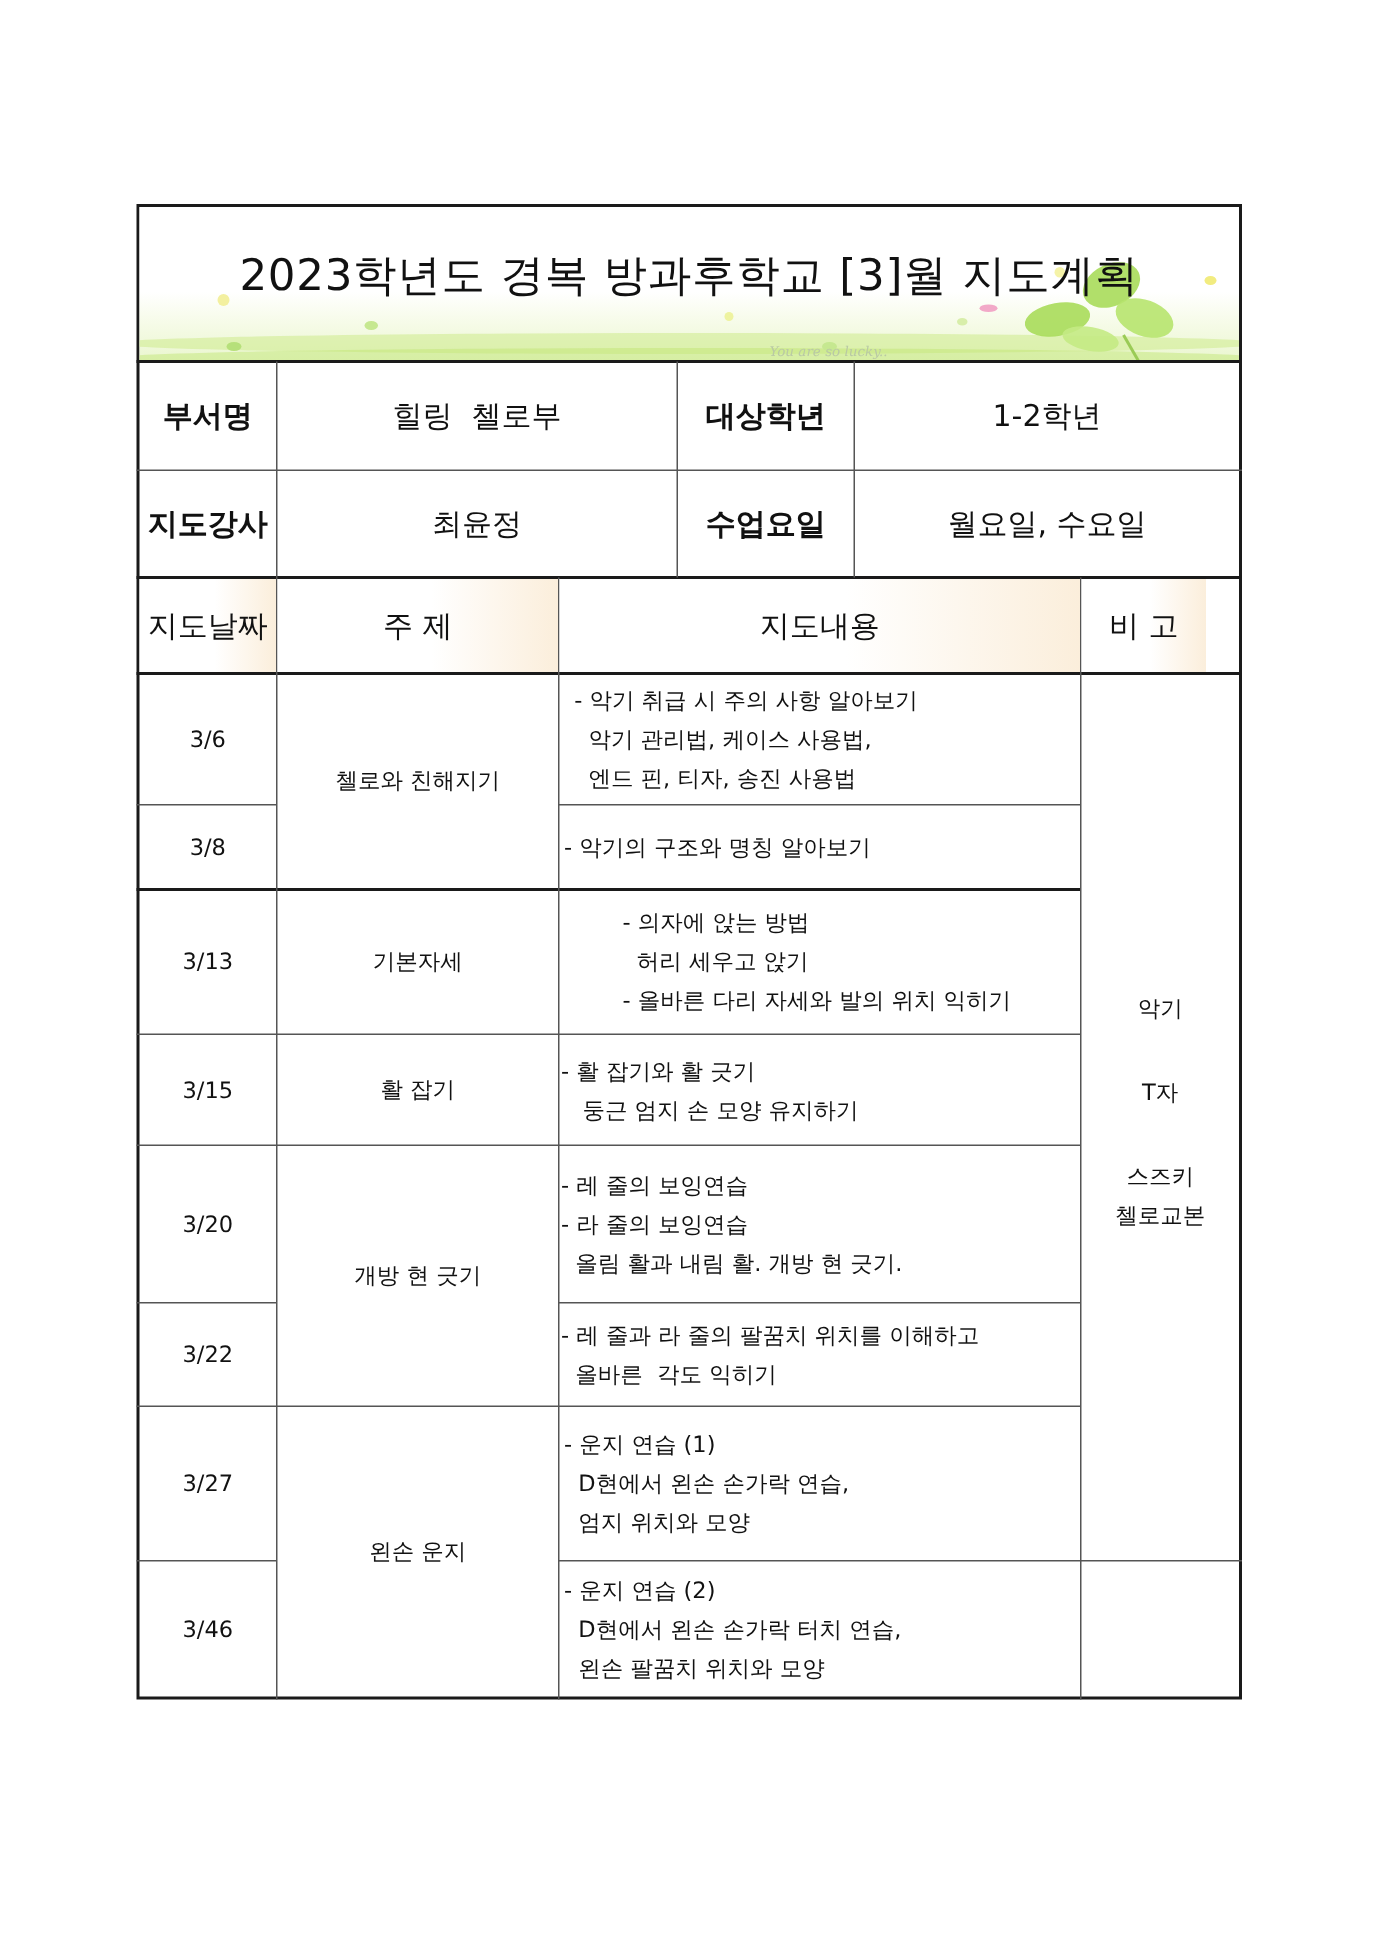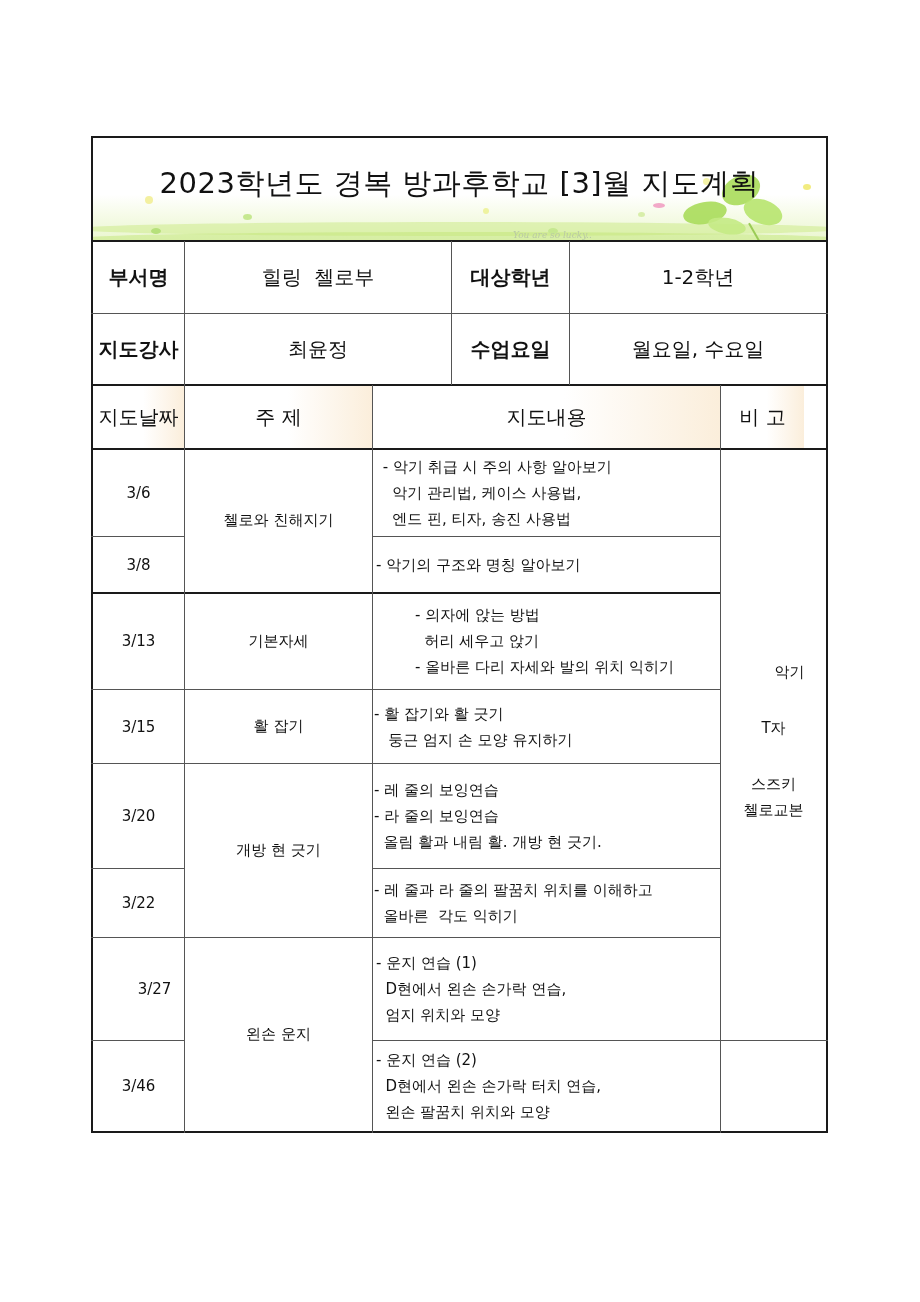--- a/index.html
+++ b/index.html
@@ -164,7 +164,7 @@
 </div>
 
 <div class="abs" style="left:721px;top:449px;width:105px;height:591px;">
-  <div class="abs" style="left:16px;top:214px;width:105px;text-align:center;font-size:15px;">악기</div>
+  <div class="abs" style="left:0;top:214px;width:105px;text-align:center;font-size:15px;">악기</div>
   <div class="abs" style="left:0;top:270px;width:105px;text-align:center;font-size:15px;">T자</div>
   <div class="abs" style="left:0;top:326px;width:105px;text-align:center;font-size:15px;">스즈키</div>
   <div class="abs" style="left:0;top:352px;width:105px;text-align:center;font-size:15px;">첼로교본</div>

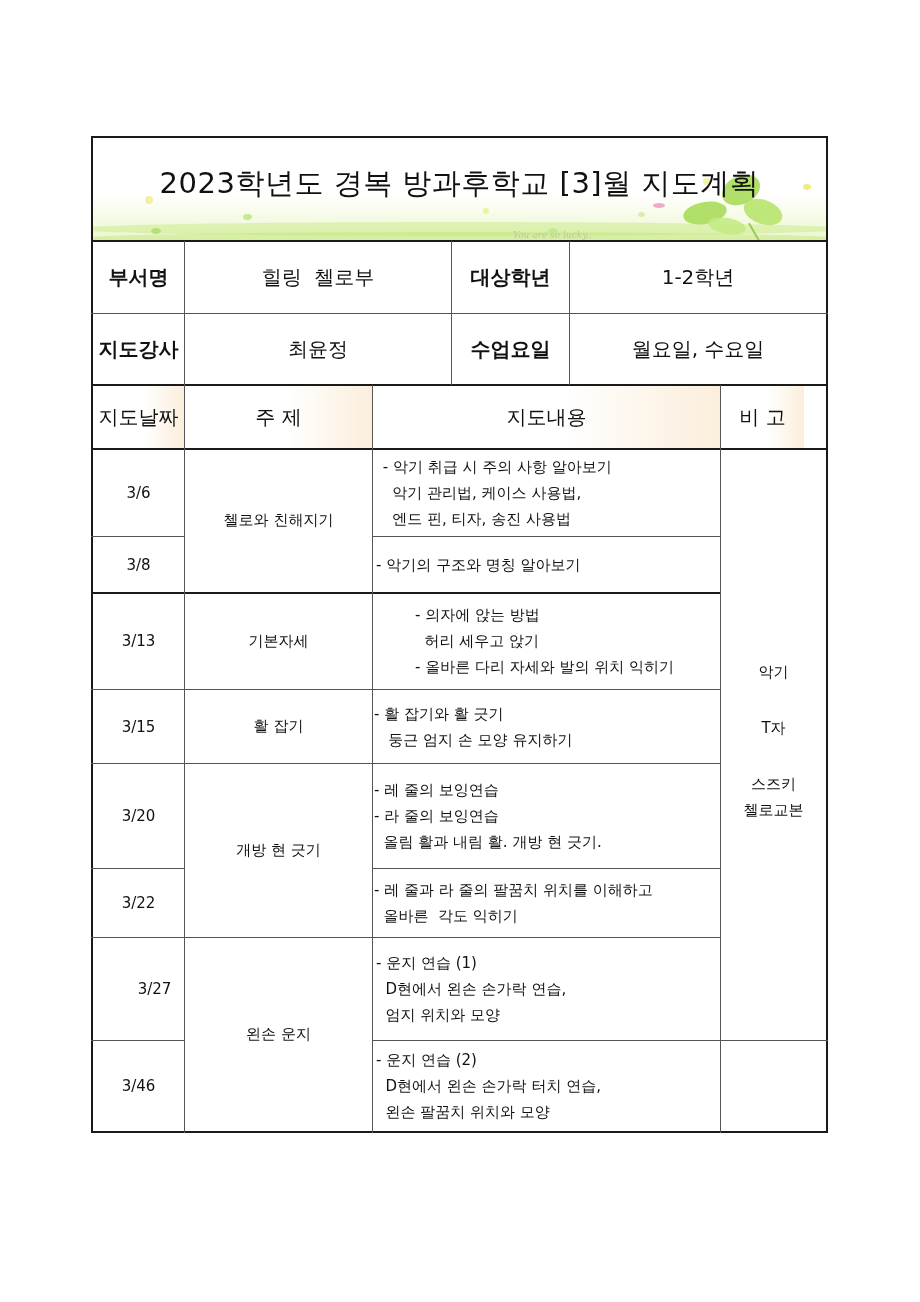--- a/index.html
+++ b/index.html
@@ -101,7 +101,7 @@
 <div class="cell date" style="left:93px;top:690px;width:91px;height:73px;">3/15</div>
 <div class="cell date" style="left:93px;top:764px;width:91px;height:104px;">3/20</div>
 <div class="cell date" style="left:93px;top:869px;width:91px;height:68px;">3/22</div>
-<div class="cell date" style="left:93px;top:938px;width:91px;height:102px;margin-left:16px;">3/27</div>
+<div class="cell date" style="left:93px;top:938px;width:91px;height:102px;">3/27</div>
 <div class="cell date" style="left:93px;top:1041px;width:91px;height:90px;">3/46</div>
 
 <div class="cell topic" style="left:185px;top:449px;width:187px;height:143px;">첼로와 친해지기</div>

